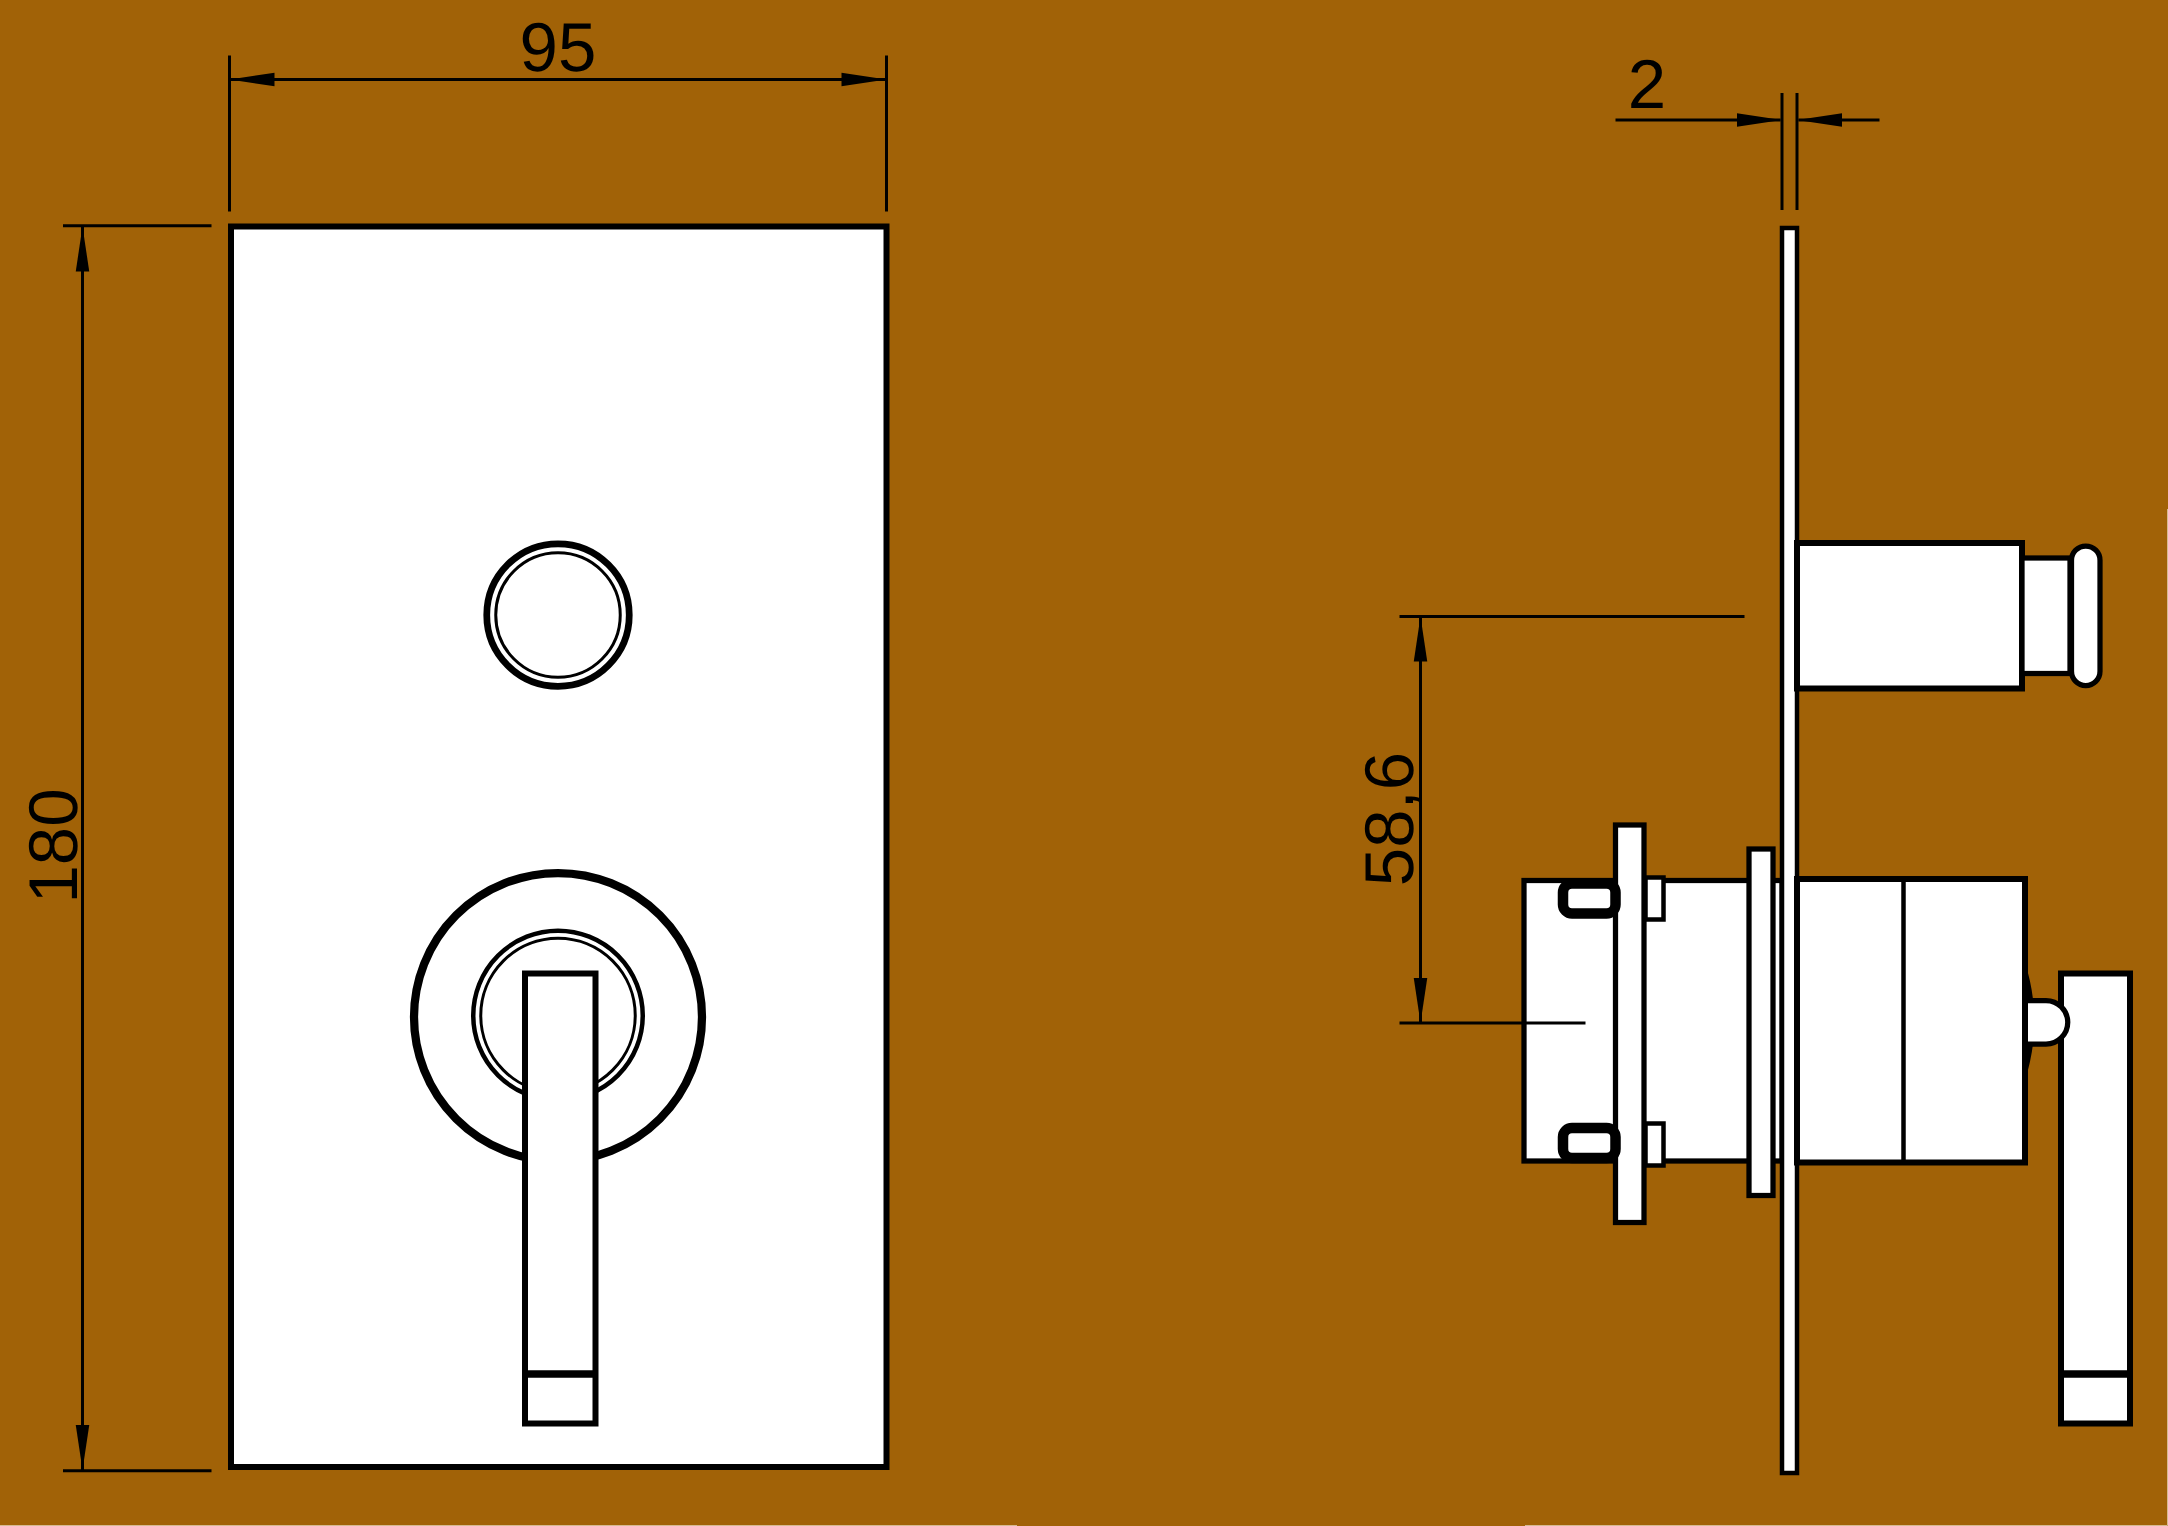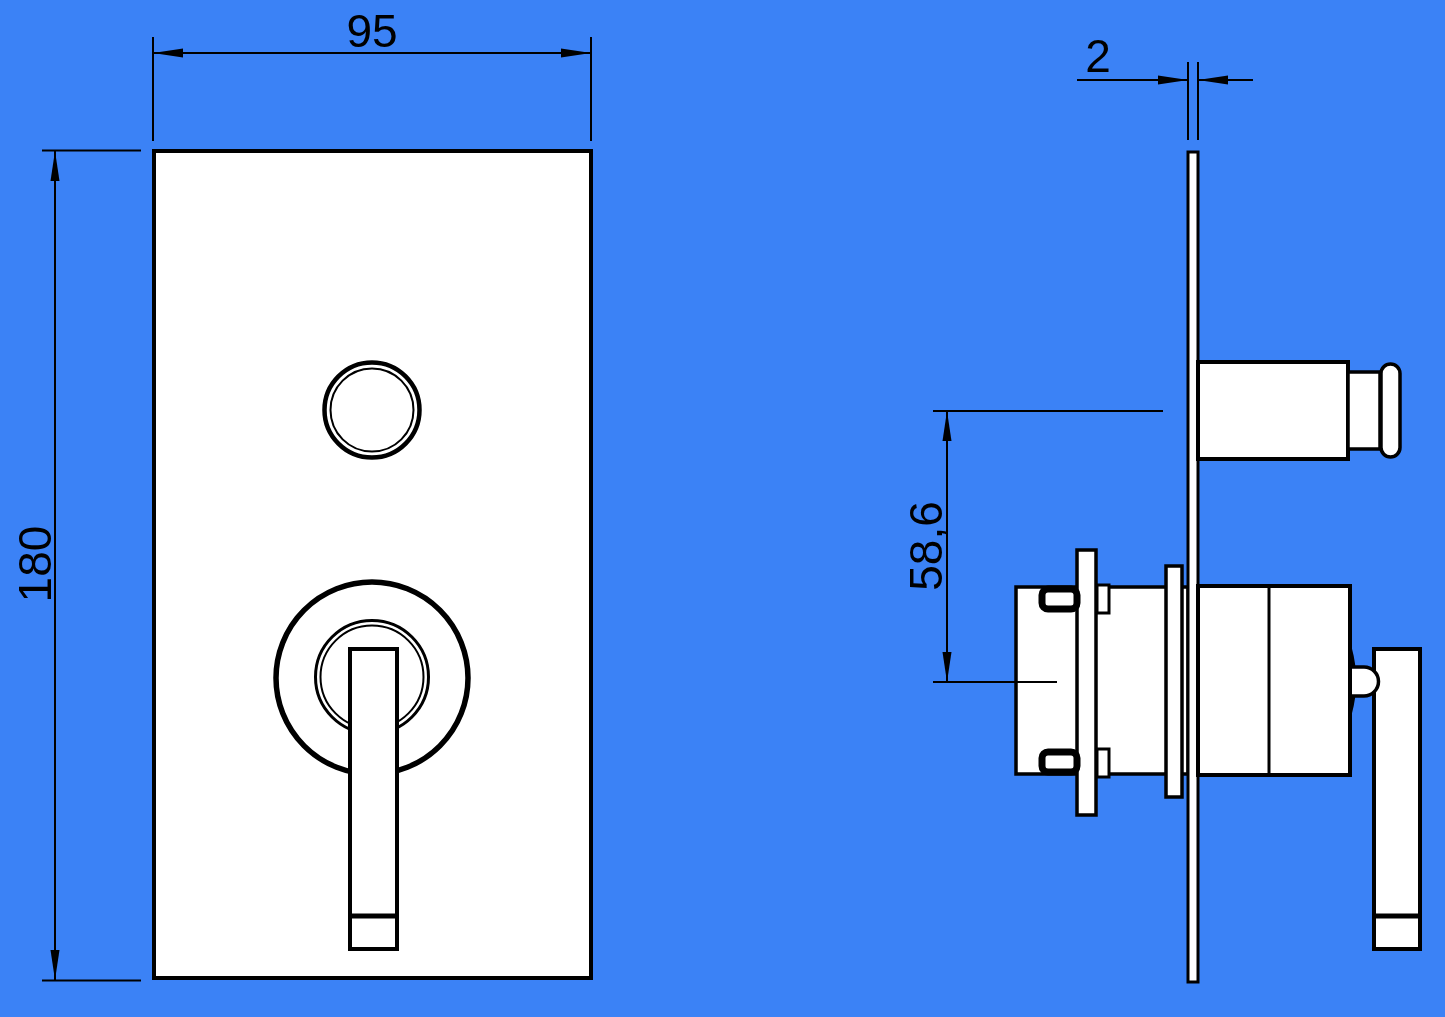--- a/index.html
+++ b/index.html
@@ -11,7 +11,7 @@
     position: relative;
     width: 1445px;
     height: 1017px;
-    background: #3b82f6;
+    background: #a16207;
     overflow: hidden;
   }
   svg {

